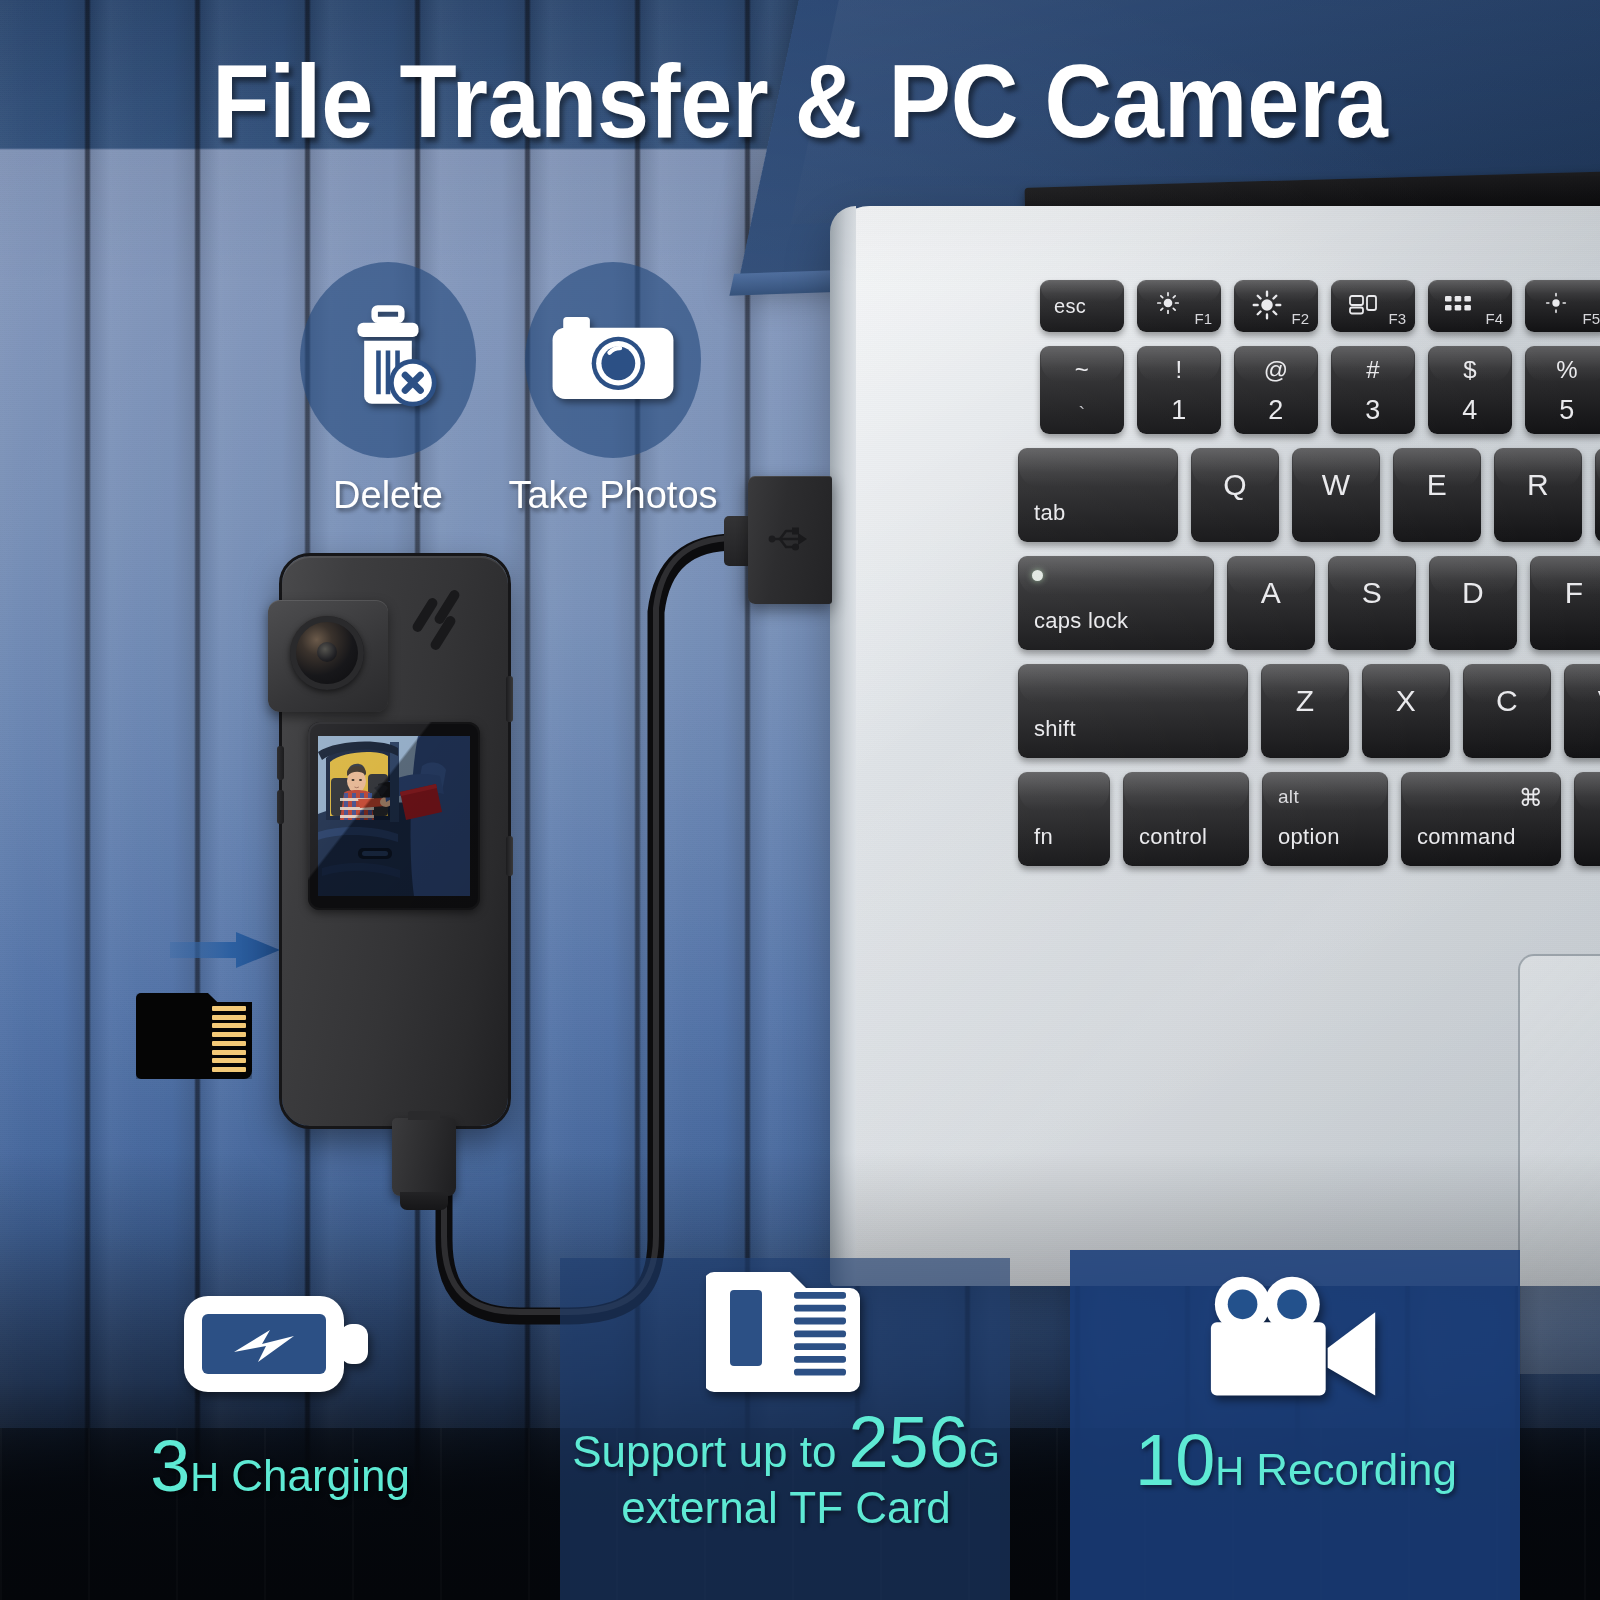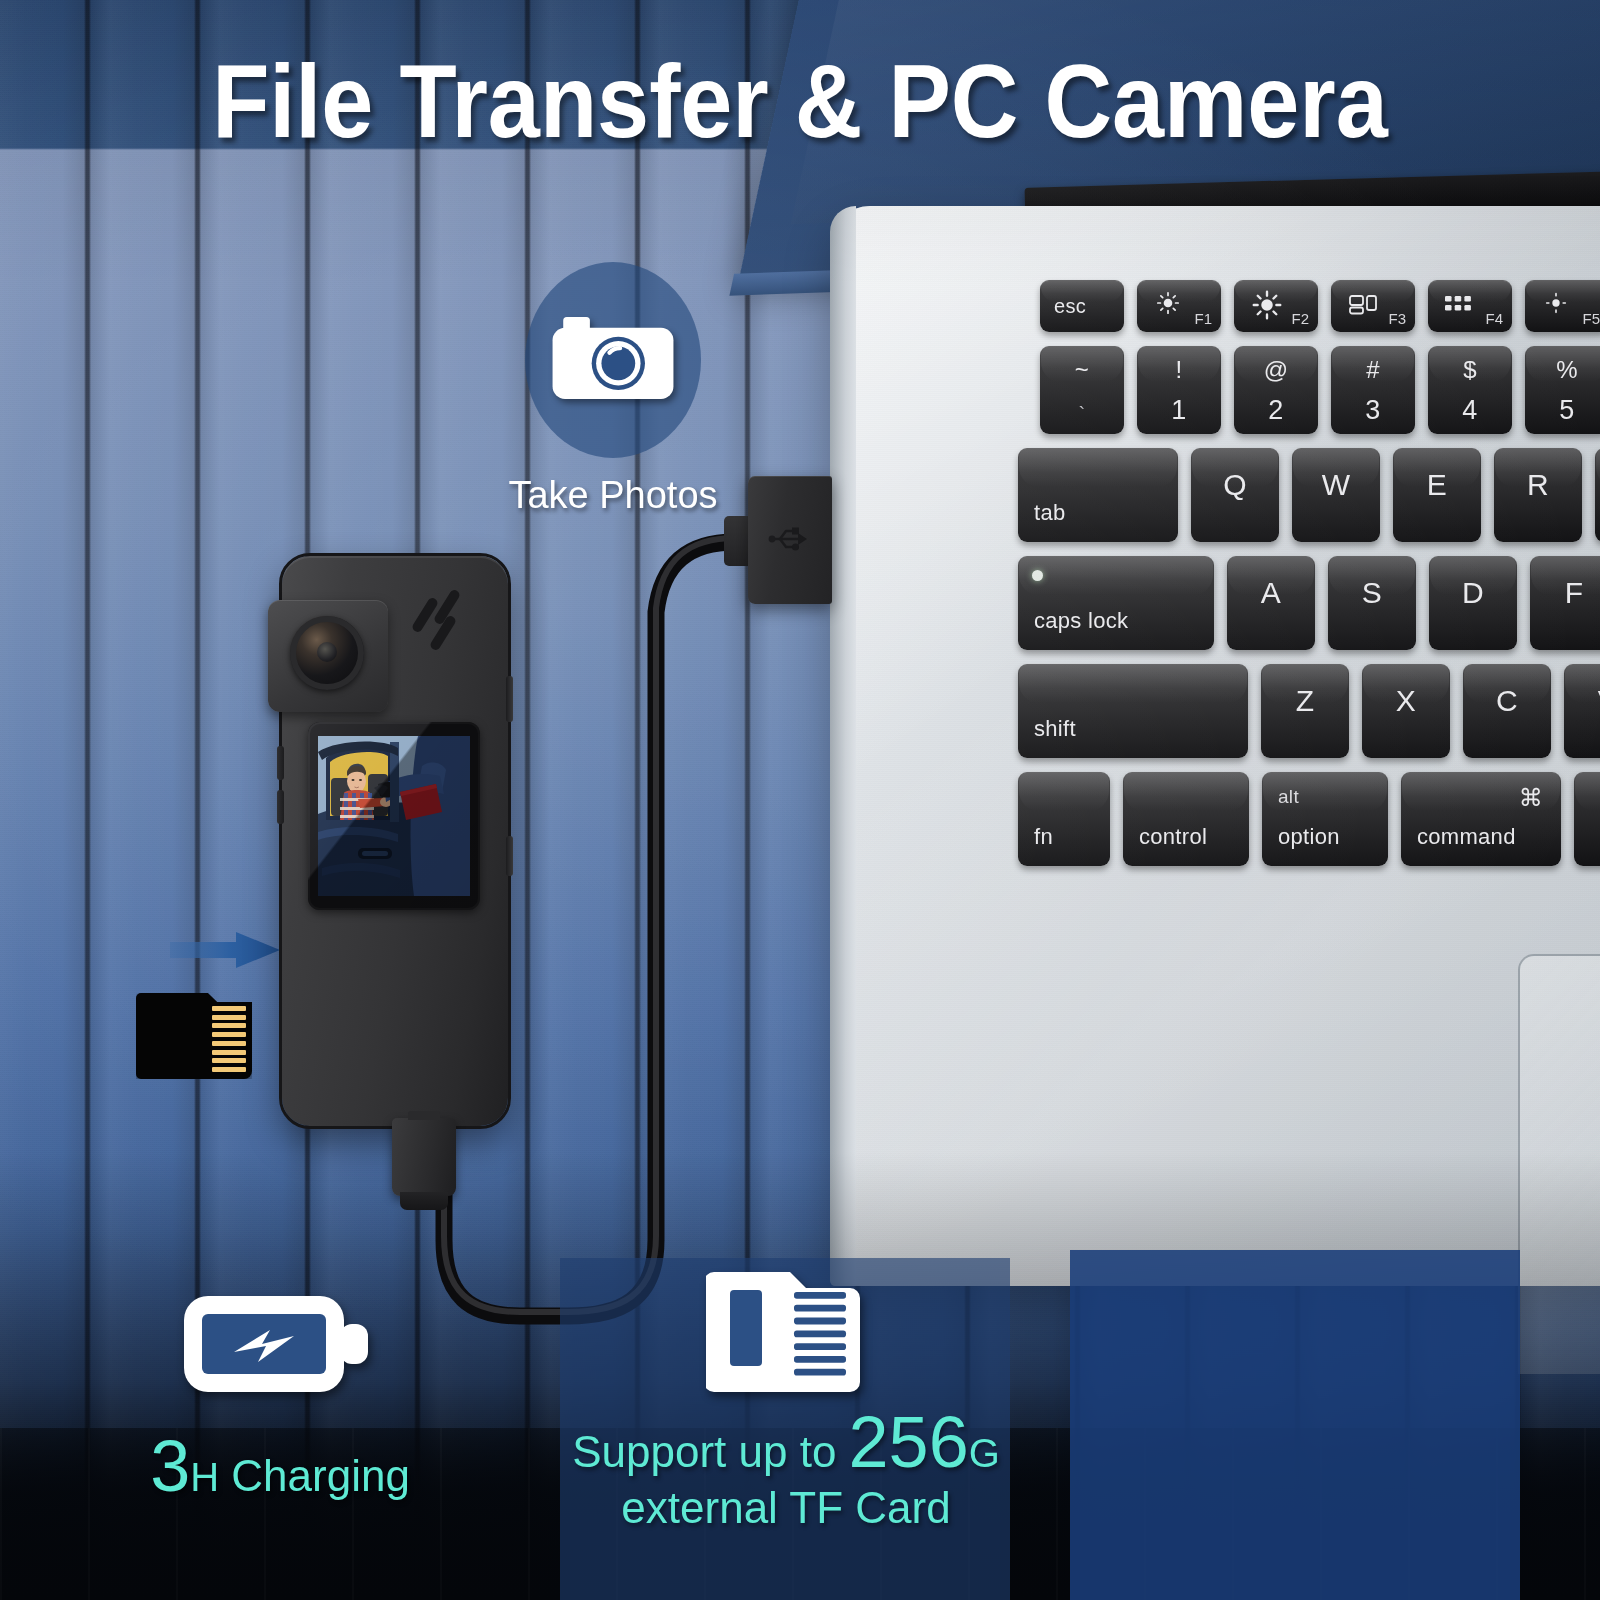--- a/index.html
+++ b/index.html
@@ -524,6 +524,24 @@
               transform: scaleX(0.90);">File Transfer &amp; PC Camera</div>
 
 
+  <div class="feat" style="left:283px; top:262px;">
+    <div class="feat-disc">
+      <span class="icon-white">
+        <svg width="122" height="122" viewBox="0 0 64 64">
+          <rect x="25" y="6" width="14" height="6" rx="1.6" fill="none" stroke="#fff" stroke-width="3.4"></rect>
+          <rect x="16" y="13.5" width="32" height="7.5" rx="3" fill="#fff"></rect>
+          <path d="M19.5 23 h25 v29 a4 4 0 0 1 -4 4 h-17 a4 4 0 0 1 -4 -4 z" fill="#fff"></path>
+          <g stroke="#2c5085" stroke-width="2.4">
+            <path d="M27 28 v23M32 28 v23M37 28 v23"></path>
+          </g>
+          <circle cx="45" cy="45" r="12.5" fill="#2c5085"></circle>
+          <circle cx="45" cy="45" r="10" fill="#fff"></circle>
+          <path d="M41 41 l8 8 M49 41 l-8 8" stroke="#2c5085" stroke-width="3.6" stroke-linecap="round"></path>
+        </svg>
+      </span>
+    </div>
+    <div class="feat-label">Delete</div>
+  </div>
 
   <div class="feat" style="left:508px; top:262px;">
     <div class="feat-disc">

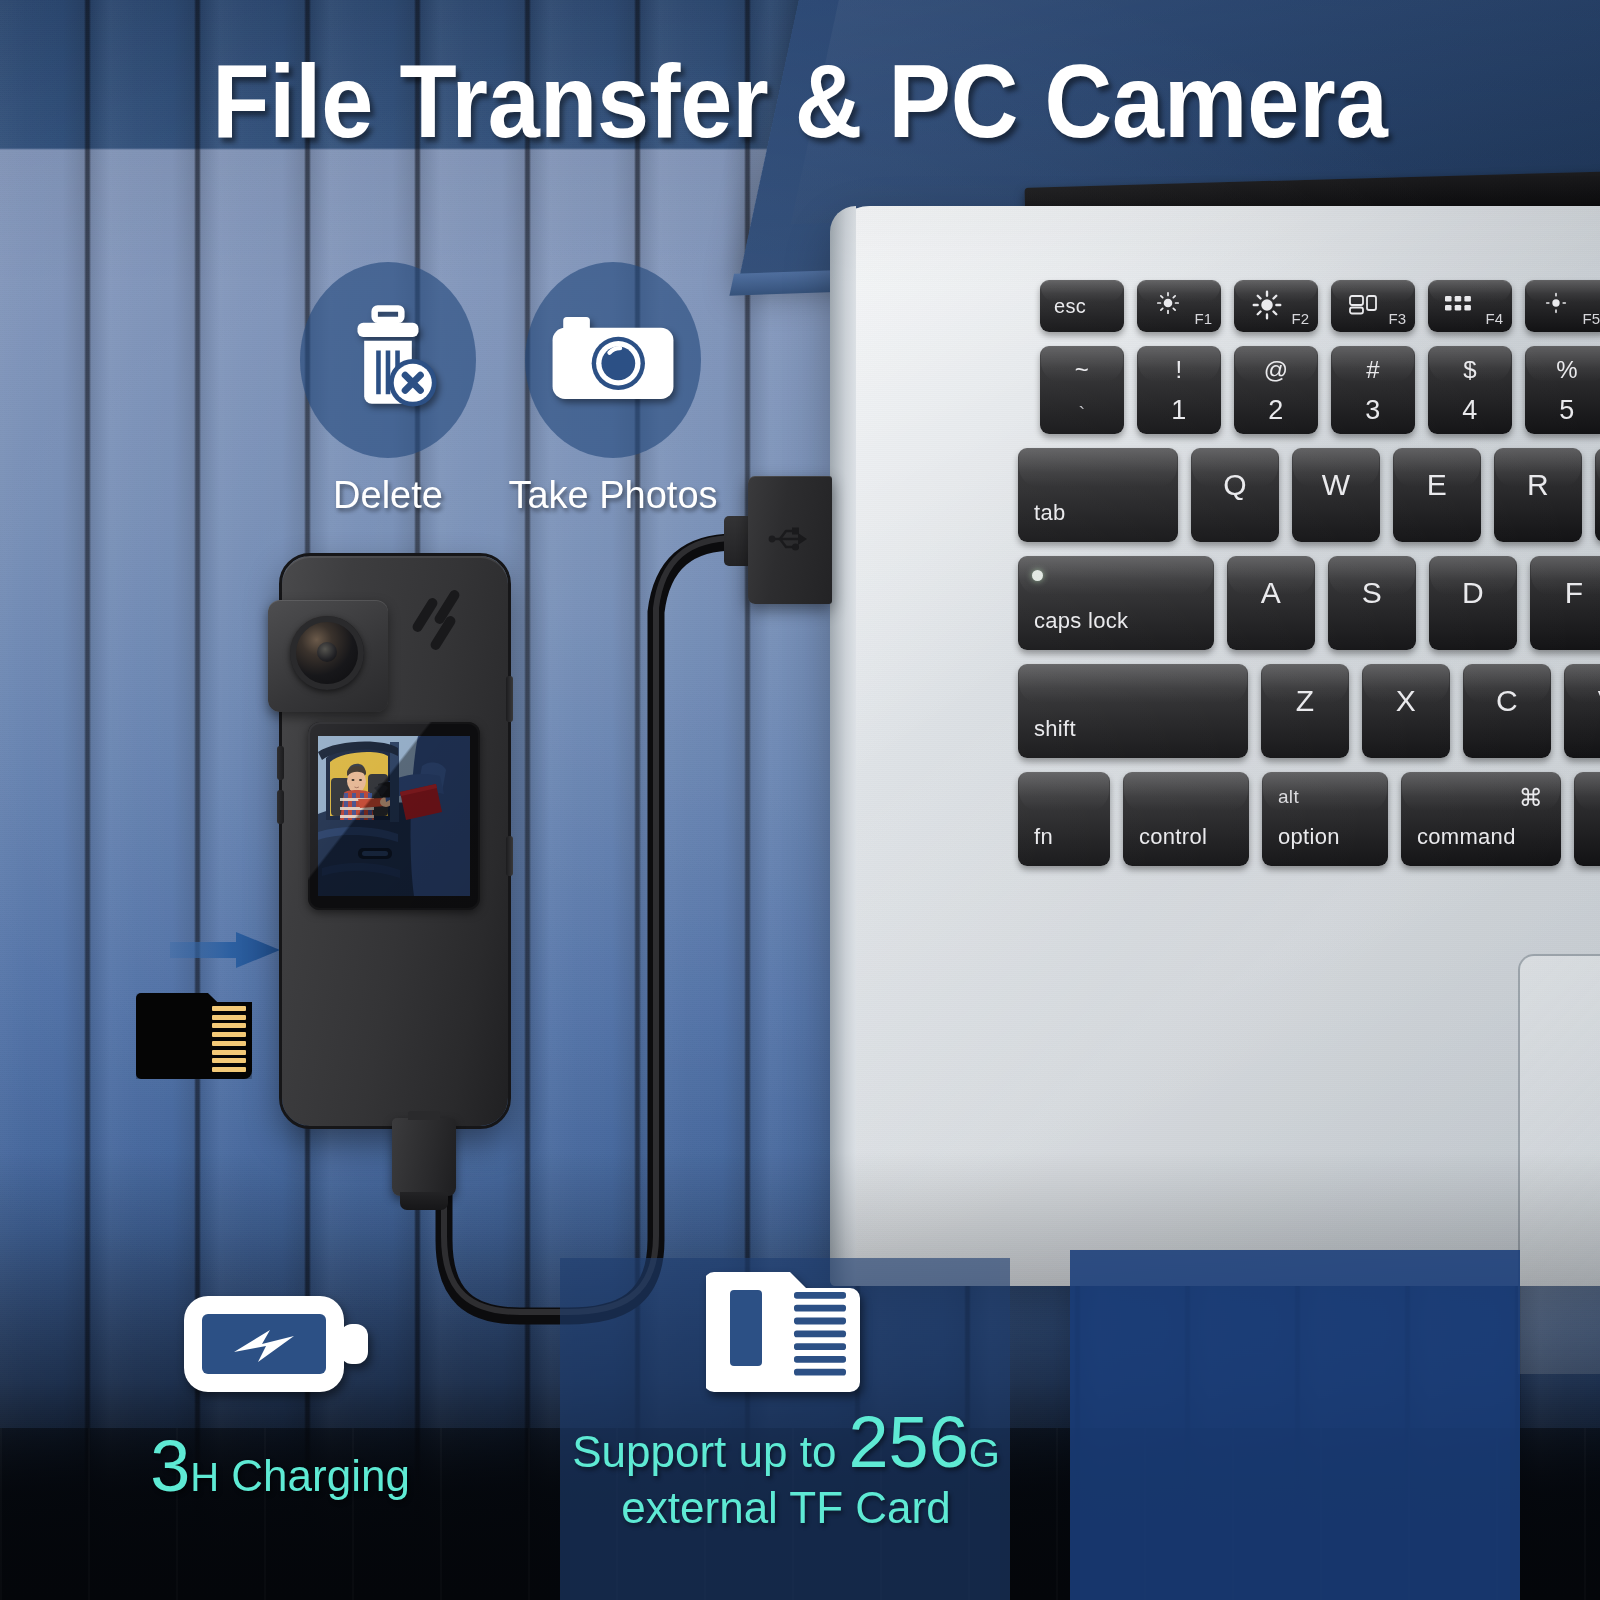--- a/index.html
+++ b/index.html
@@ -747,6 +747,21 @@
     <div class="bf-text">external TF Card</div>
   </div>
 
+  <div class="bf" style="left:1080px; top:1272px; width:432px;">
+    <span class="bf-icon">
+      <svg width="190" height="132" viewBox="0 0 96 66">
+        <circle cx="21" cy="16" r="14" fill="#fff"></circle>
+        <circle cx="21" cy="16" r="7.5" fill="#23518c"></circle>
+        <circle cx="46" cy="16" r="14" fill="#fff"></circle>
+        <circle cx="46" cy="16" r="7.5" fill="#23518c"></circle>
+        <rect x="5" y="25" width="58" height="37" rx="3" fill="#fff"></rect>
+        <path d="M64 38 L88 20 L88 62 L64 48 Z" fill="#fff"></path>
+      </svg>
+    </span>
+    <div class="bf-text" style="margin-top:12px;">
+      <span class="bignum">10</span><span class="unit">H</span><span> Recording</span>
+    </div>
+  </div>
 
 </div>
 

